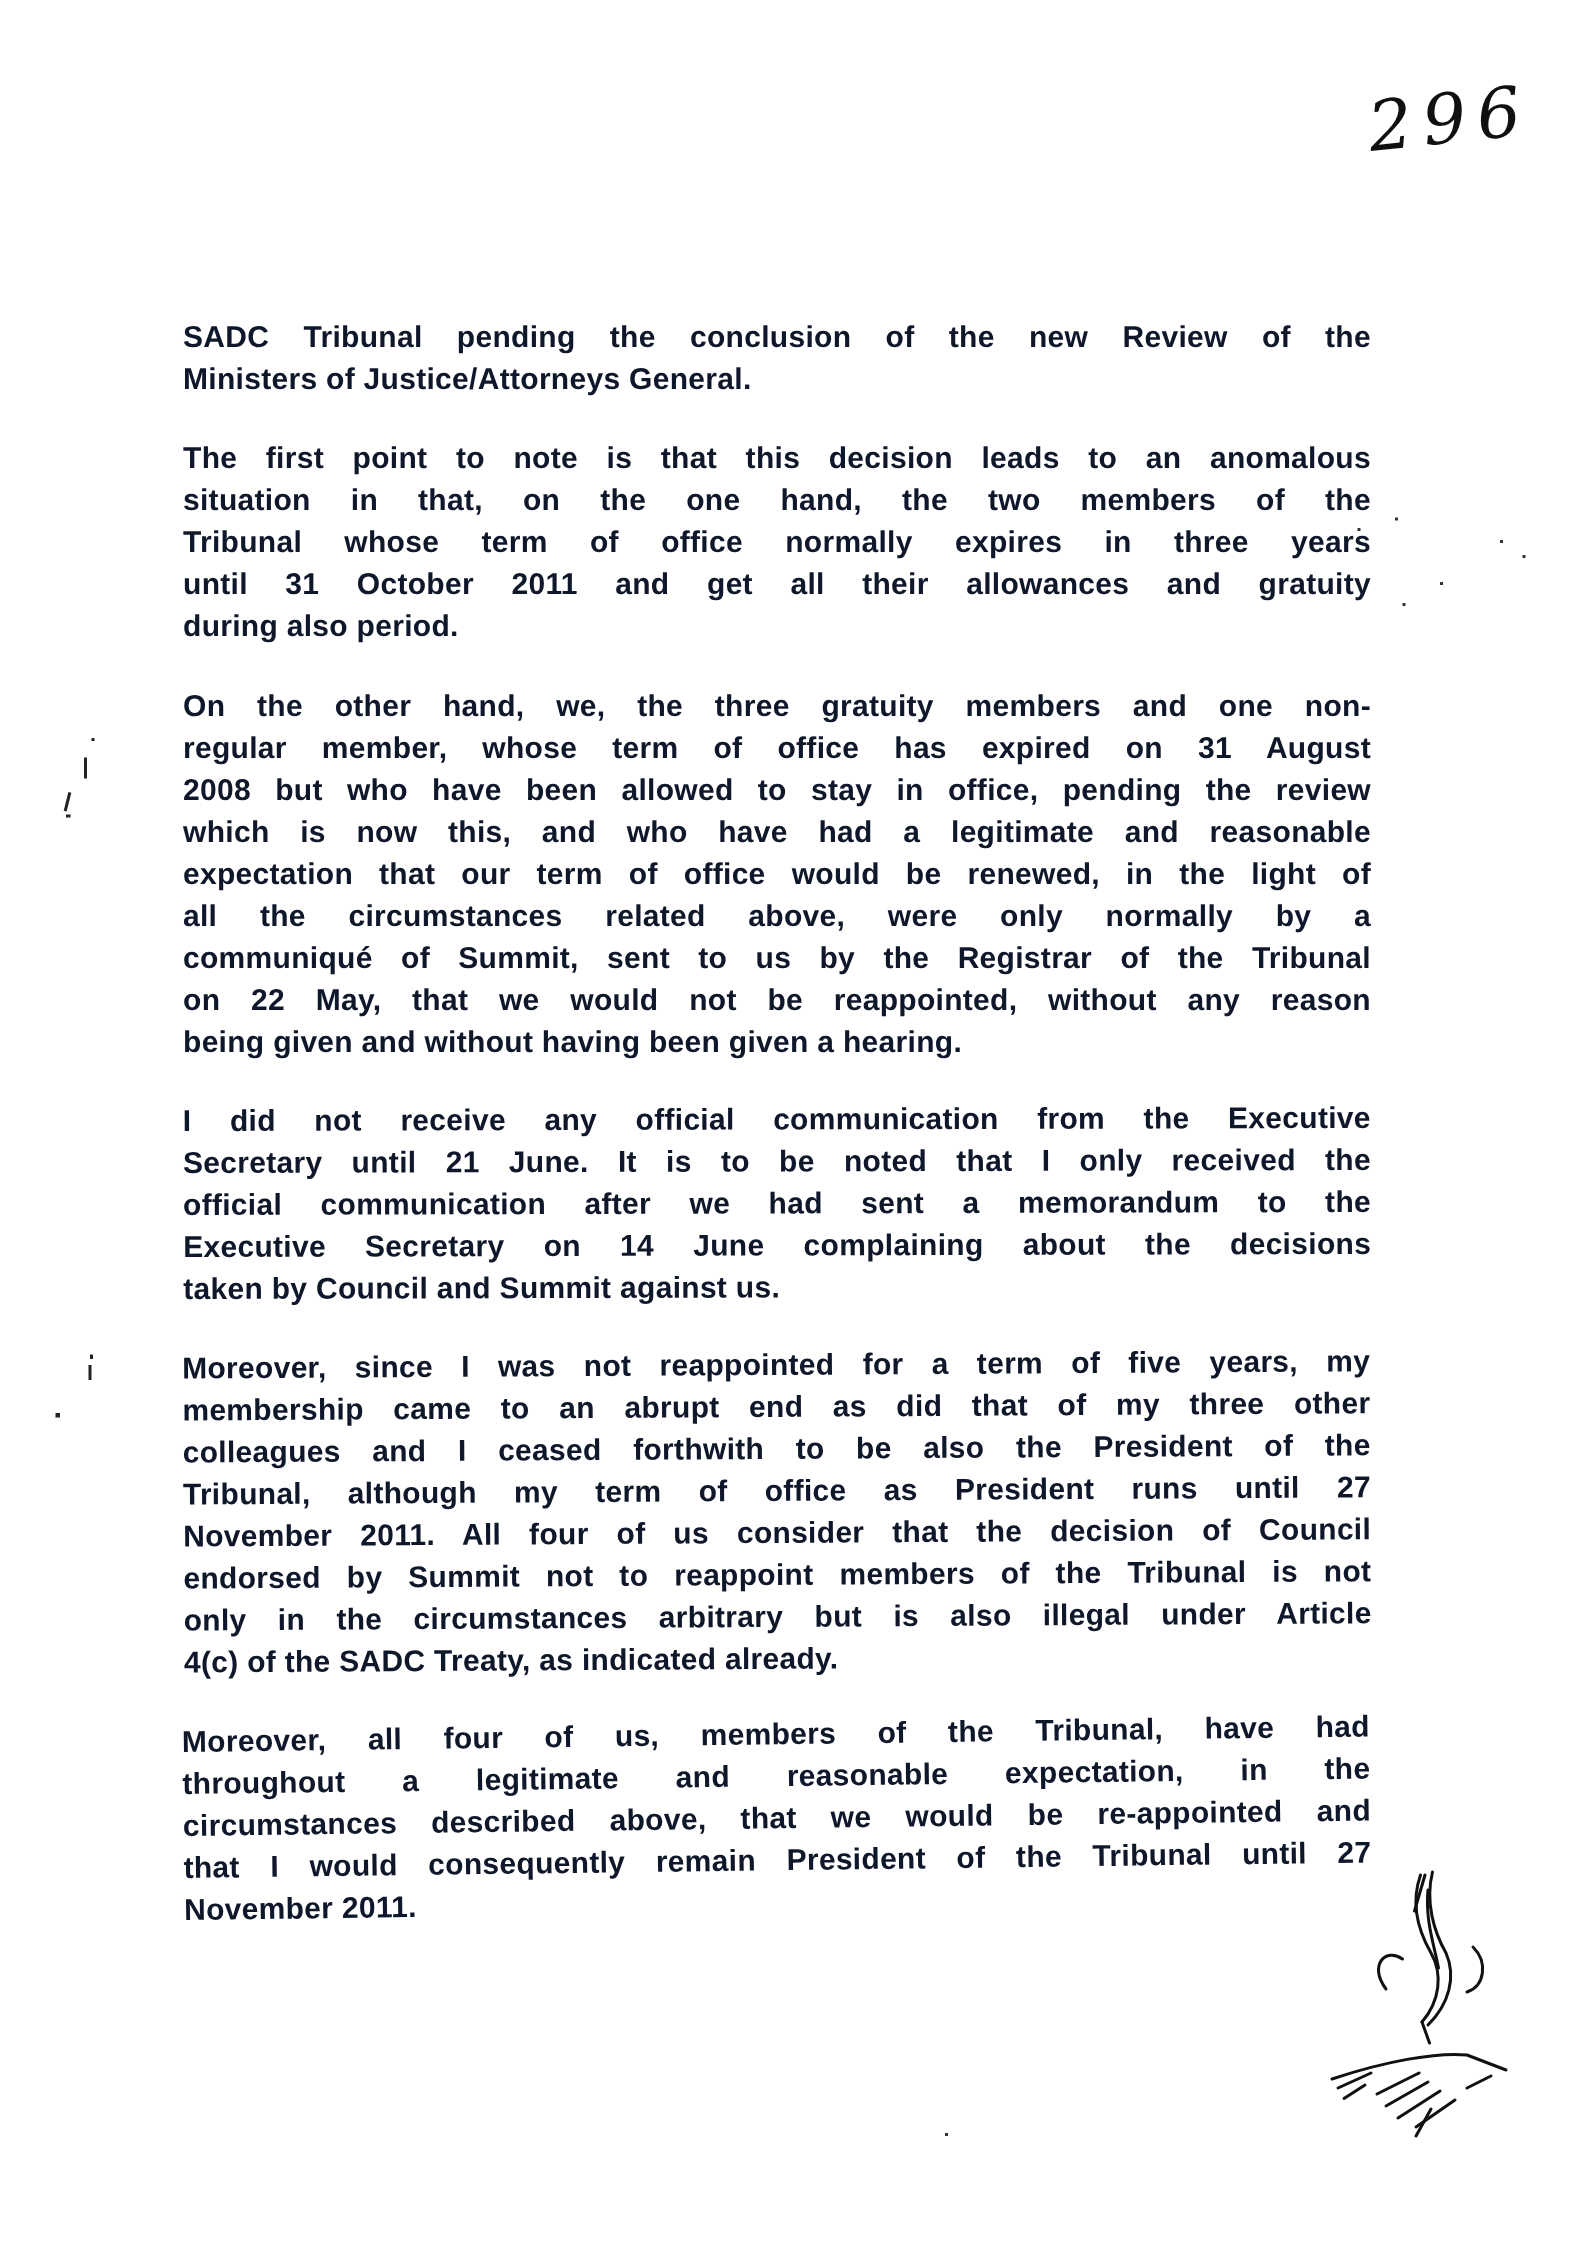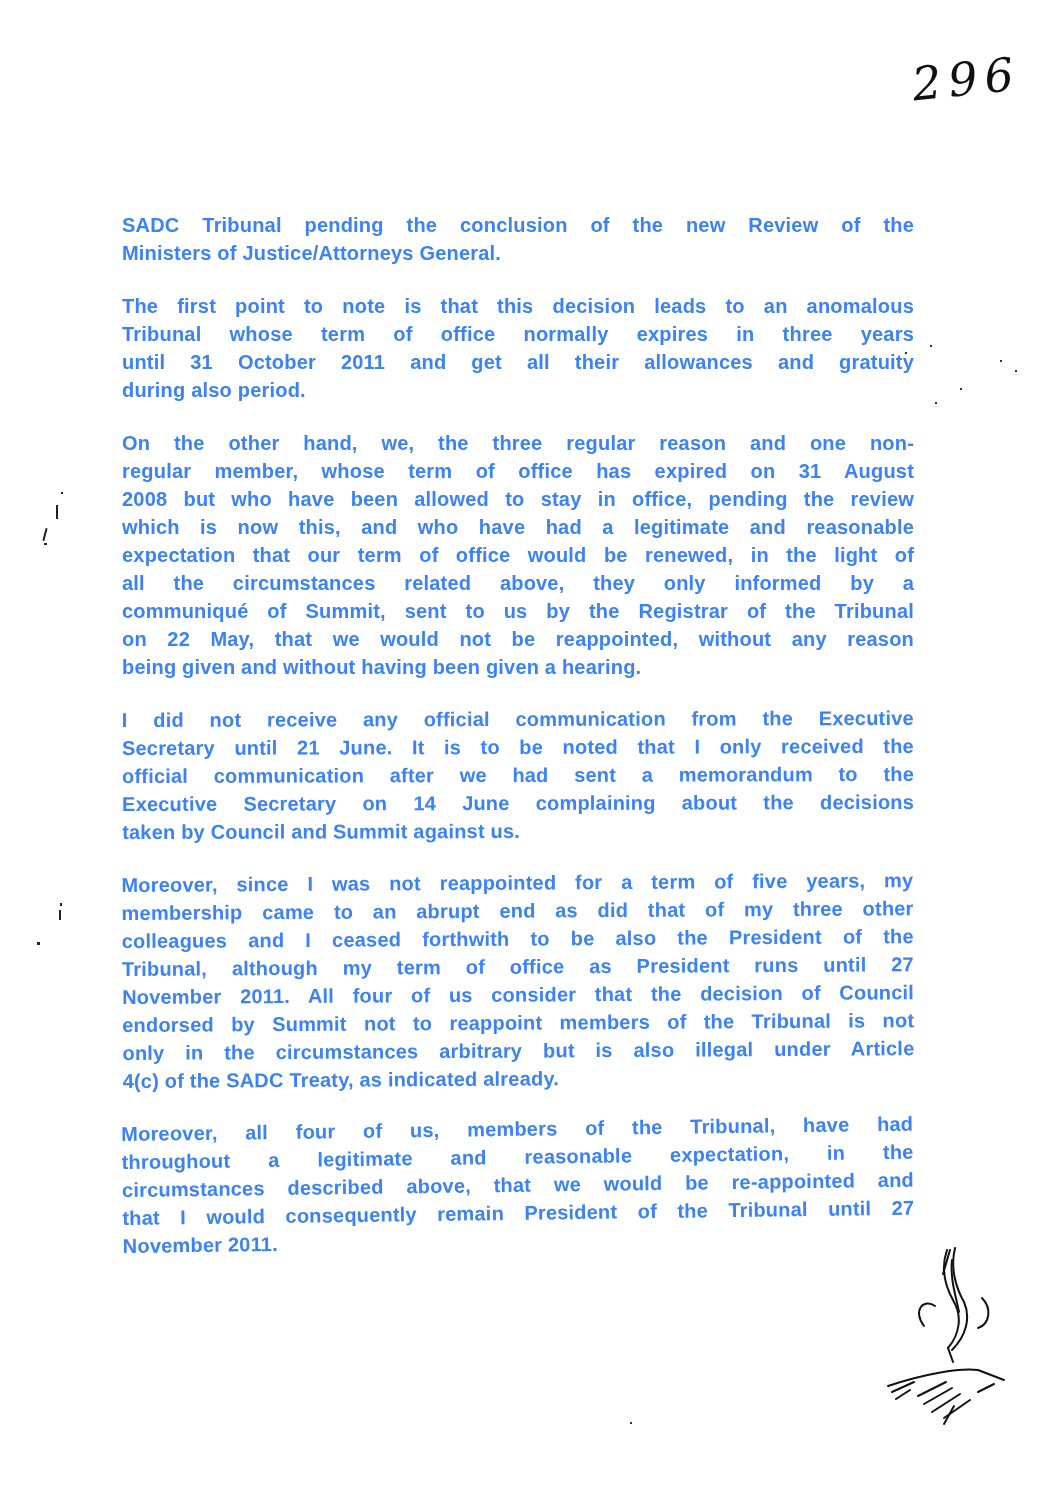--- a/index.html
+++ b/index.html
@@ -36,7 +36,7 @@
     left: 122px;
     top: 211px;
     width: 792px;
-    color: #3b82f6;
+    color: #0f172a;
     font-weight: 700;
     font-size: 20px;
     line-height: 28px;

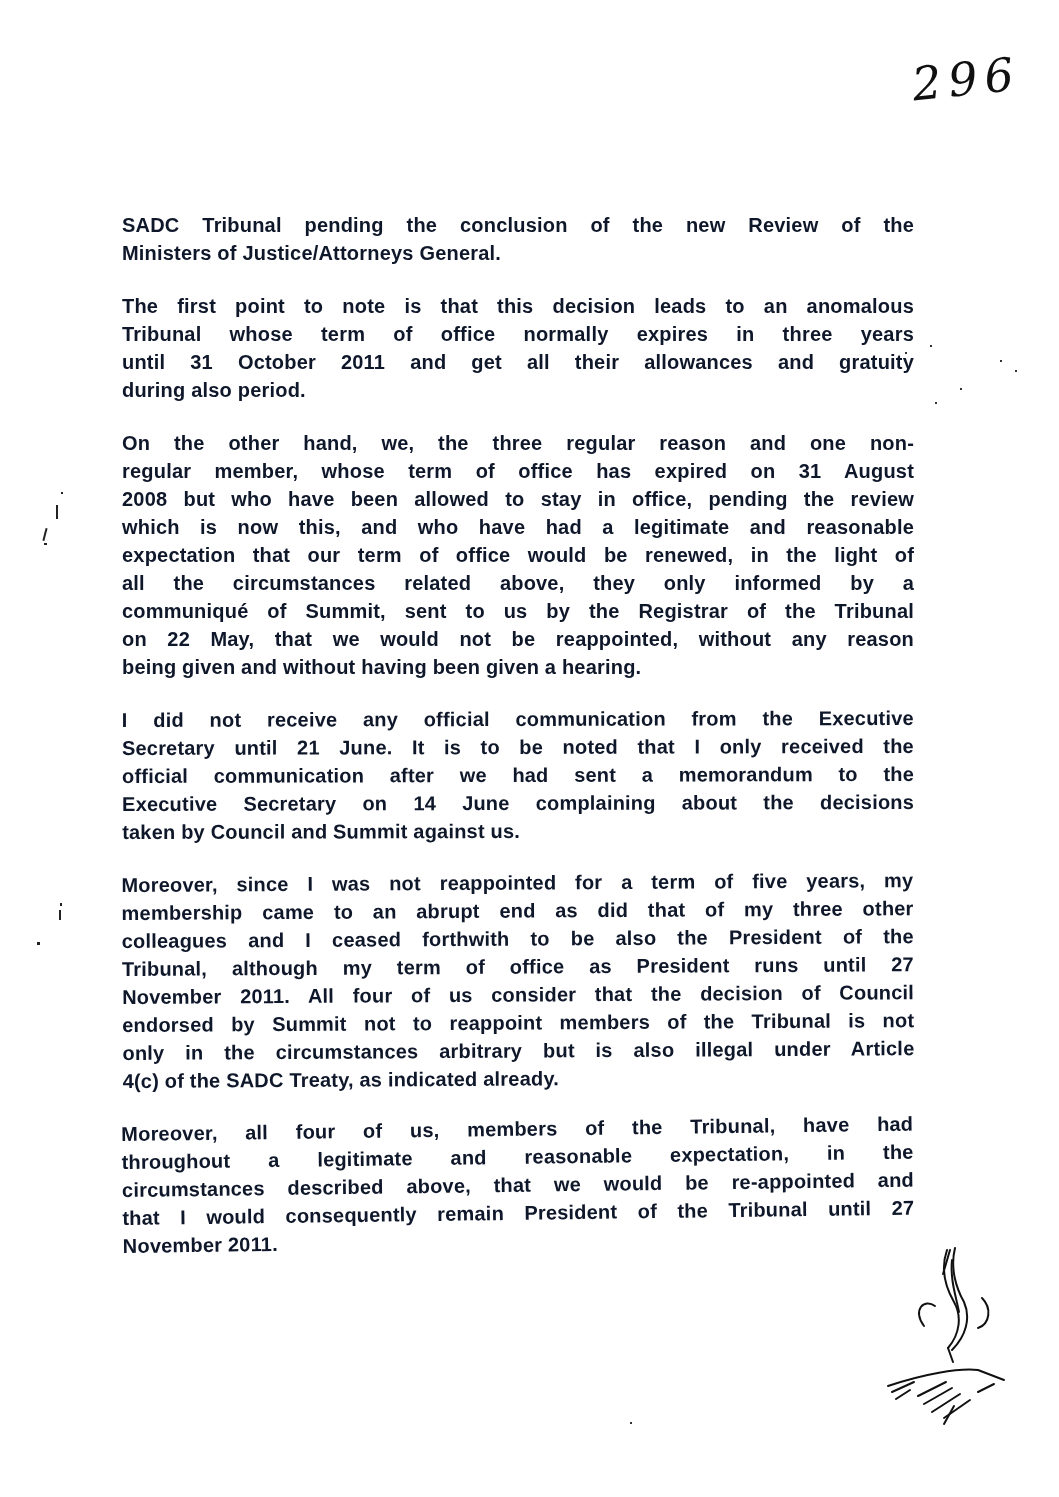--- a/index.html
+++ b/index.html
@@ -97,6 +97,7 @@
       </p>
       <p class="para">
         <span class="line">The first point to note is that this decision leads to an anomalous</span>
+        <span class="line">situation in that, on the one hand, the two members of the</span>
         <span class="line">Tribunal whose term of office normally expires in three years</span>
         <span class="line">until 31 October 2011 and get all their allowances and gratuity</span>
         <span class="line last">during also period.</span>

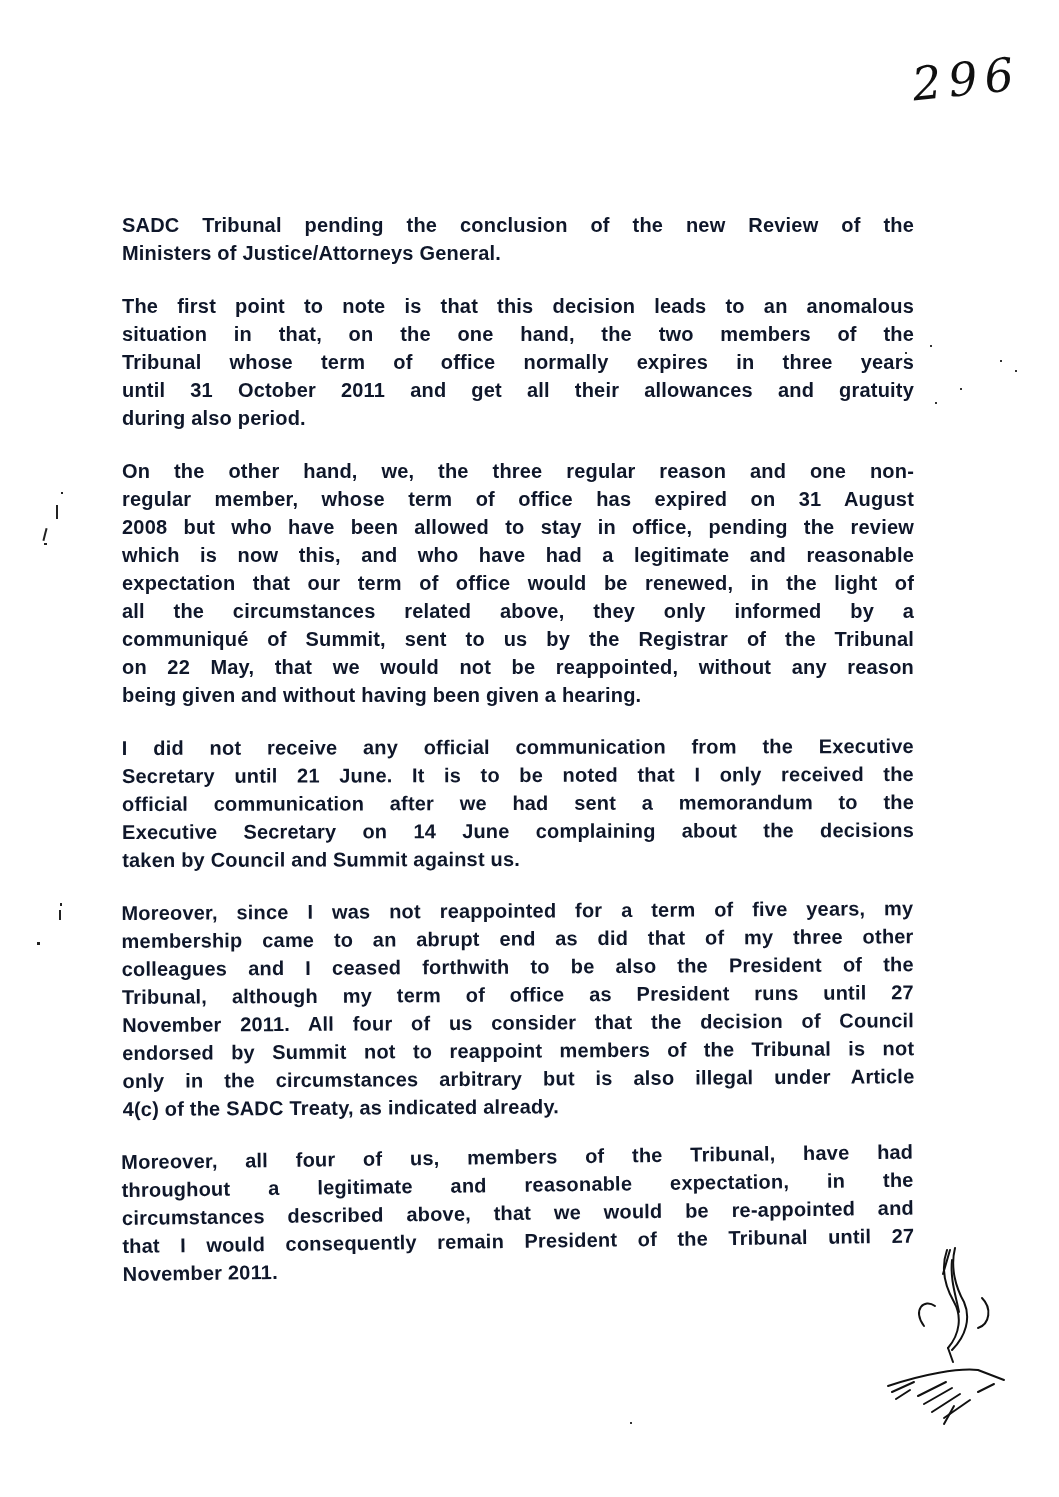--- a/index.html
+++ b/index.html
@@ -103,7 +103,7 @@
         <span class="line last">during also period.</span>
       </p>
       <p class="para">
-        <span class="line">On the other hand, we, the three regular reason and one non-</span>
+        <span class="line">On the other hand, we, the three gratuity members and one non-</span>
         <span class="line">regular member, whose term of office has expired on 31 August</span>
         <span class="line">2008 but who have been allowed to stay in office, pending the review</span>
         <span class="line">which is now this, and who have had a legitimate and reasonable</span>

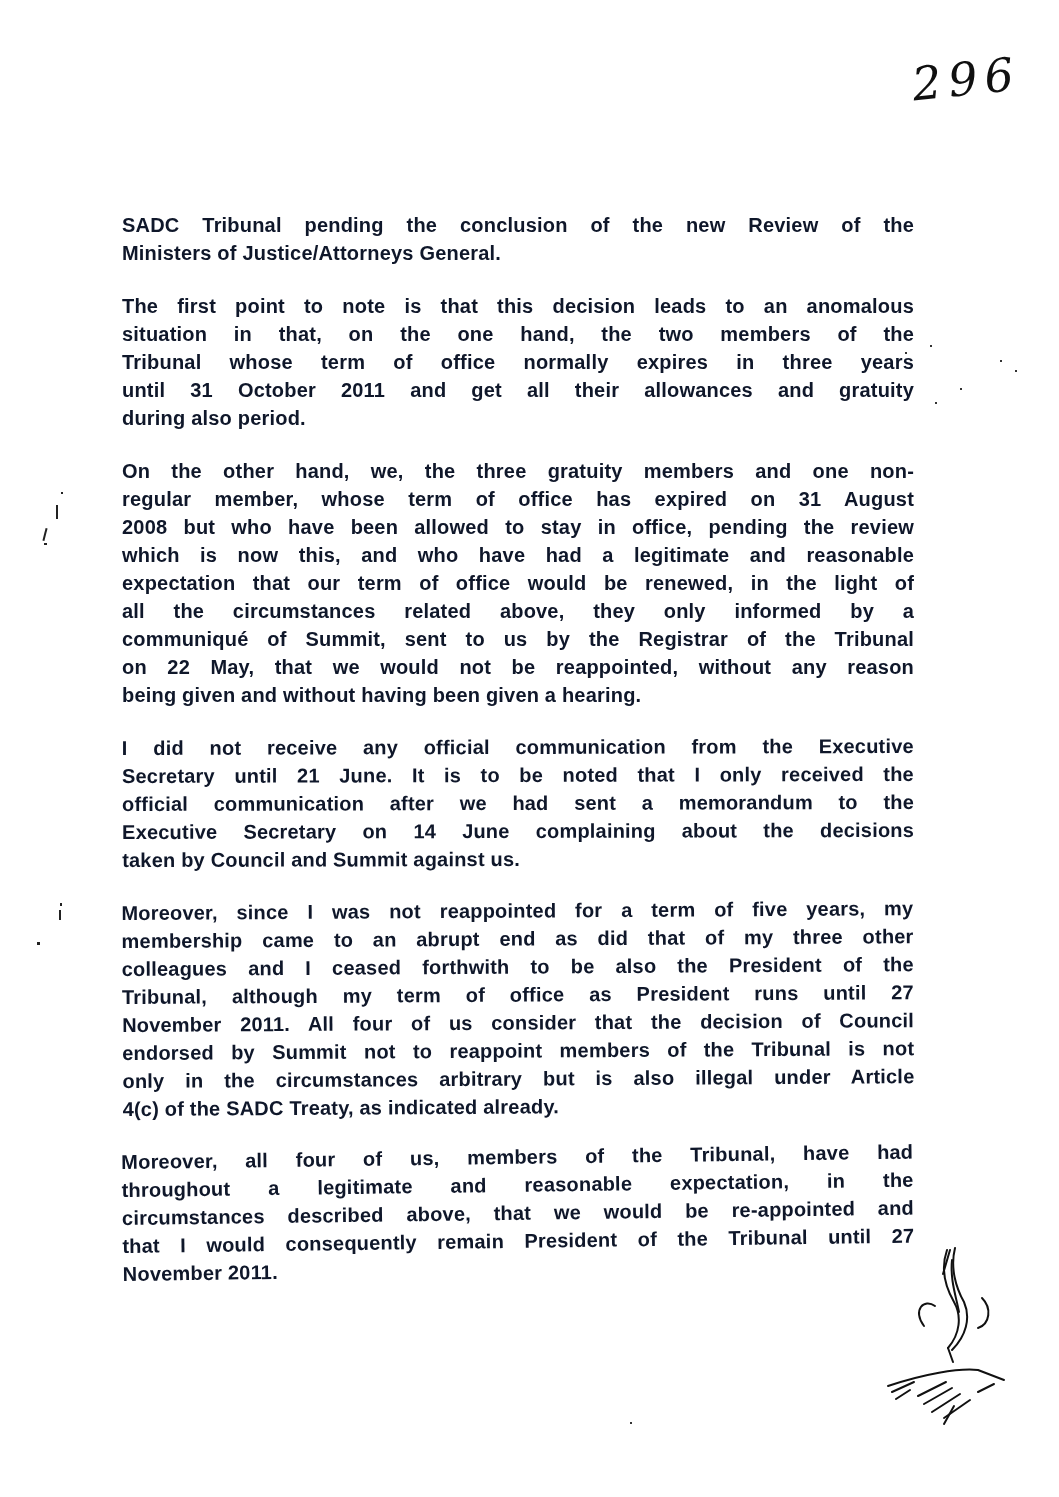--- a/index.html
+++ b/index.html
@@ -108,7 +108,7 @@
         <span class="line">2008 but who have been allowed to stay in office, pending the review</span>
         <span class="line">which is now this, and who have had a legitimate and reasonable</span>
         <span class="line">expectation that our term of office would be renewed, in the light of</span>
-        <span class="line">all the circumstances related above, they only informed by a</span>
+        <span class="line">all the circumstances related above, were only normally by a</span>
         <span class="line">communiqué of Summit, sent to us by the Registrar of the Tribunal</span>
         <span class="line">on 22 May, that we would not be reappointed, without any reason</span>
         <span class="line last">being given and without having been given a hearing.</span>

